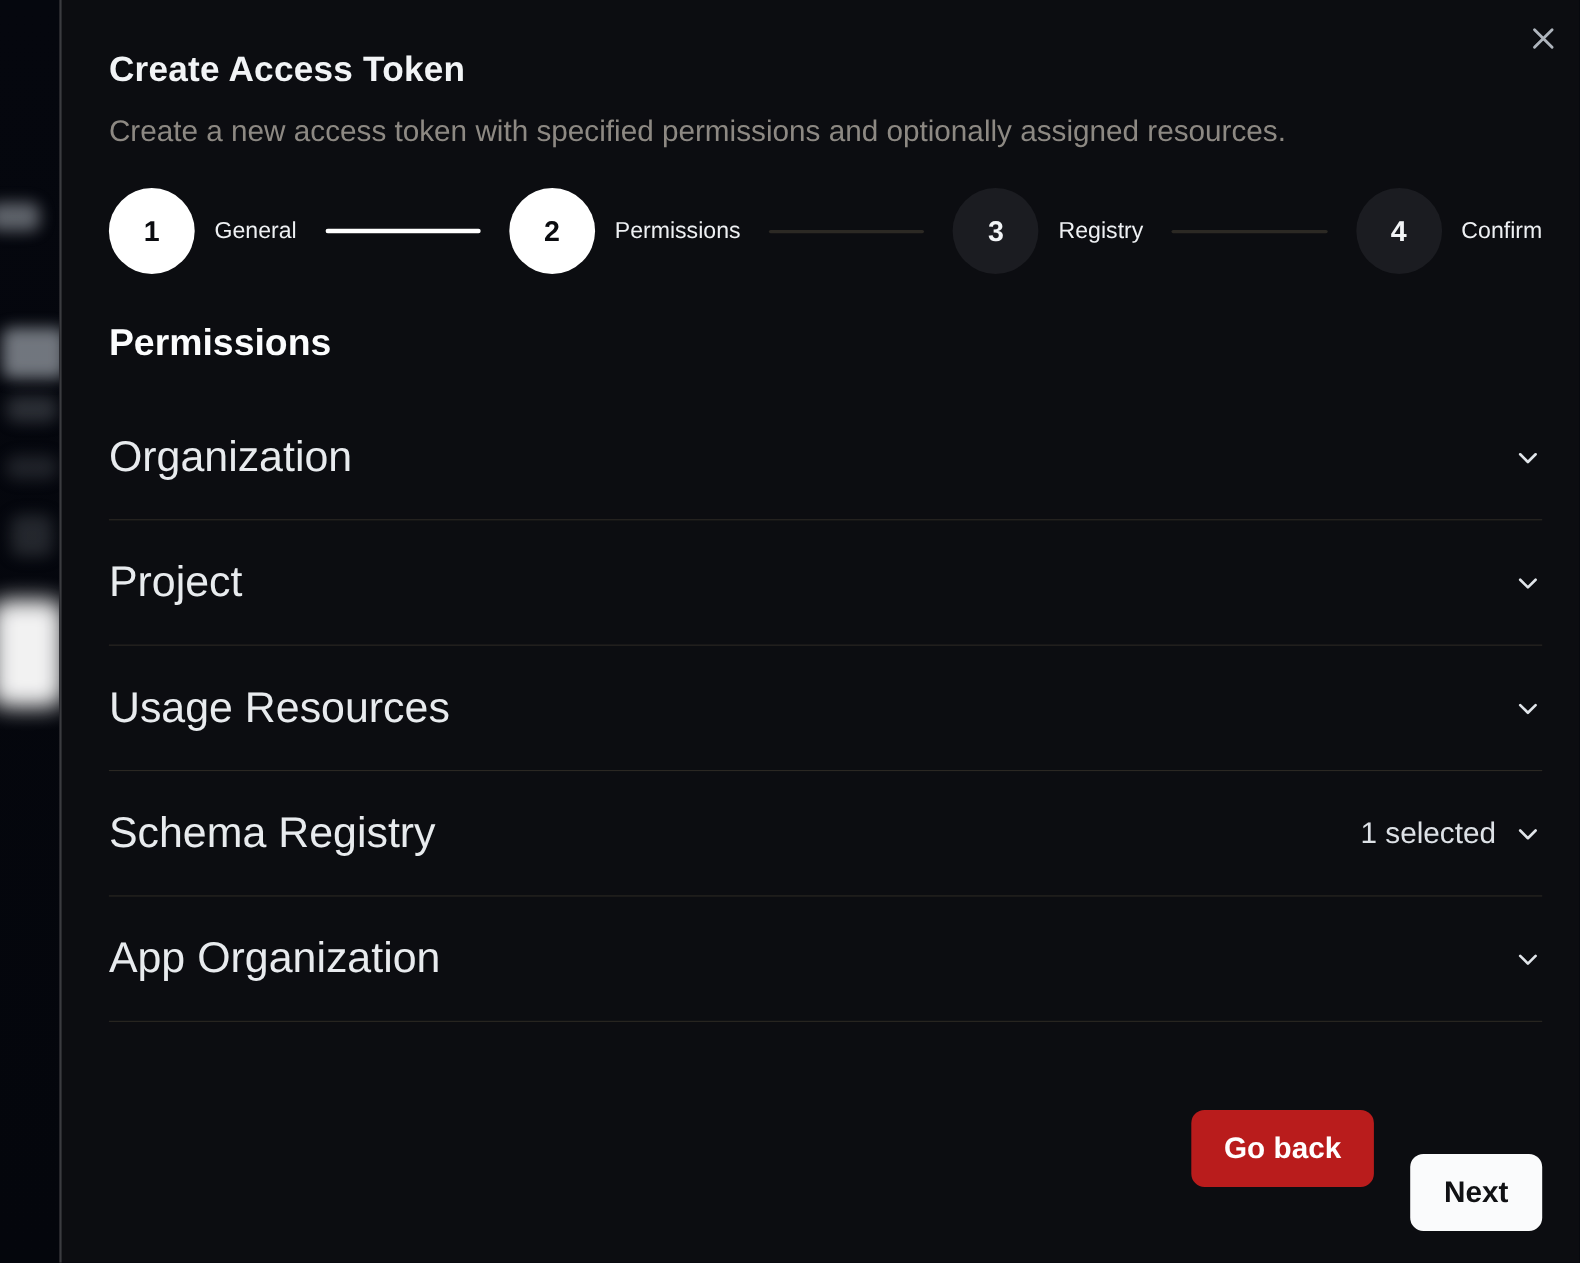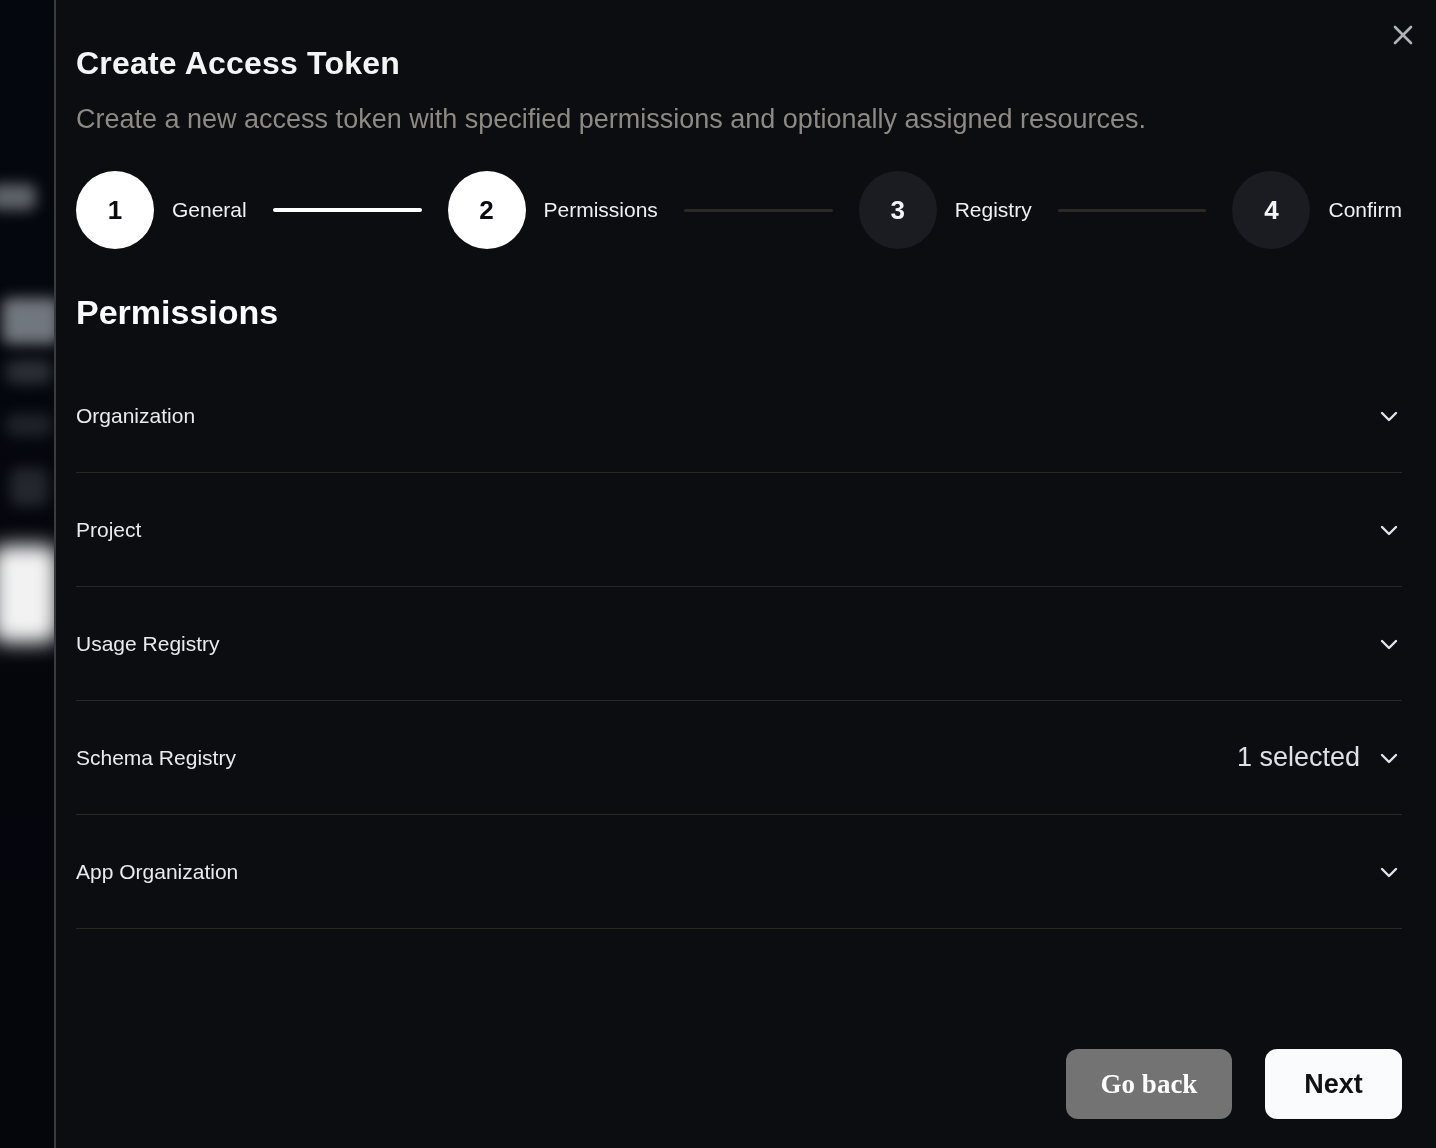--- a/index.html
+++ b/index.html
@@ -31,7 +31,7 @@
     position: absolute; left: 54px; top: 0; right: 0; bottom: 0;
     background: #0c0d11;
     border-left: 2px solid #3a3b3f;
-    padding: 0 34px 0 20px;
+    padding: 0 34px 0 43px;
   }
   .close-btn {
     position: absolute; top: 18px; right: 16px;

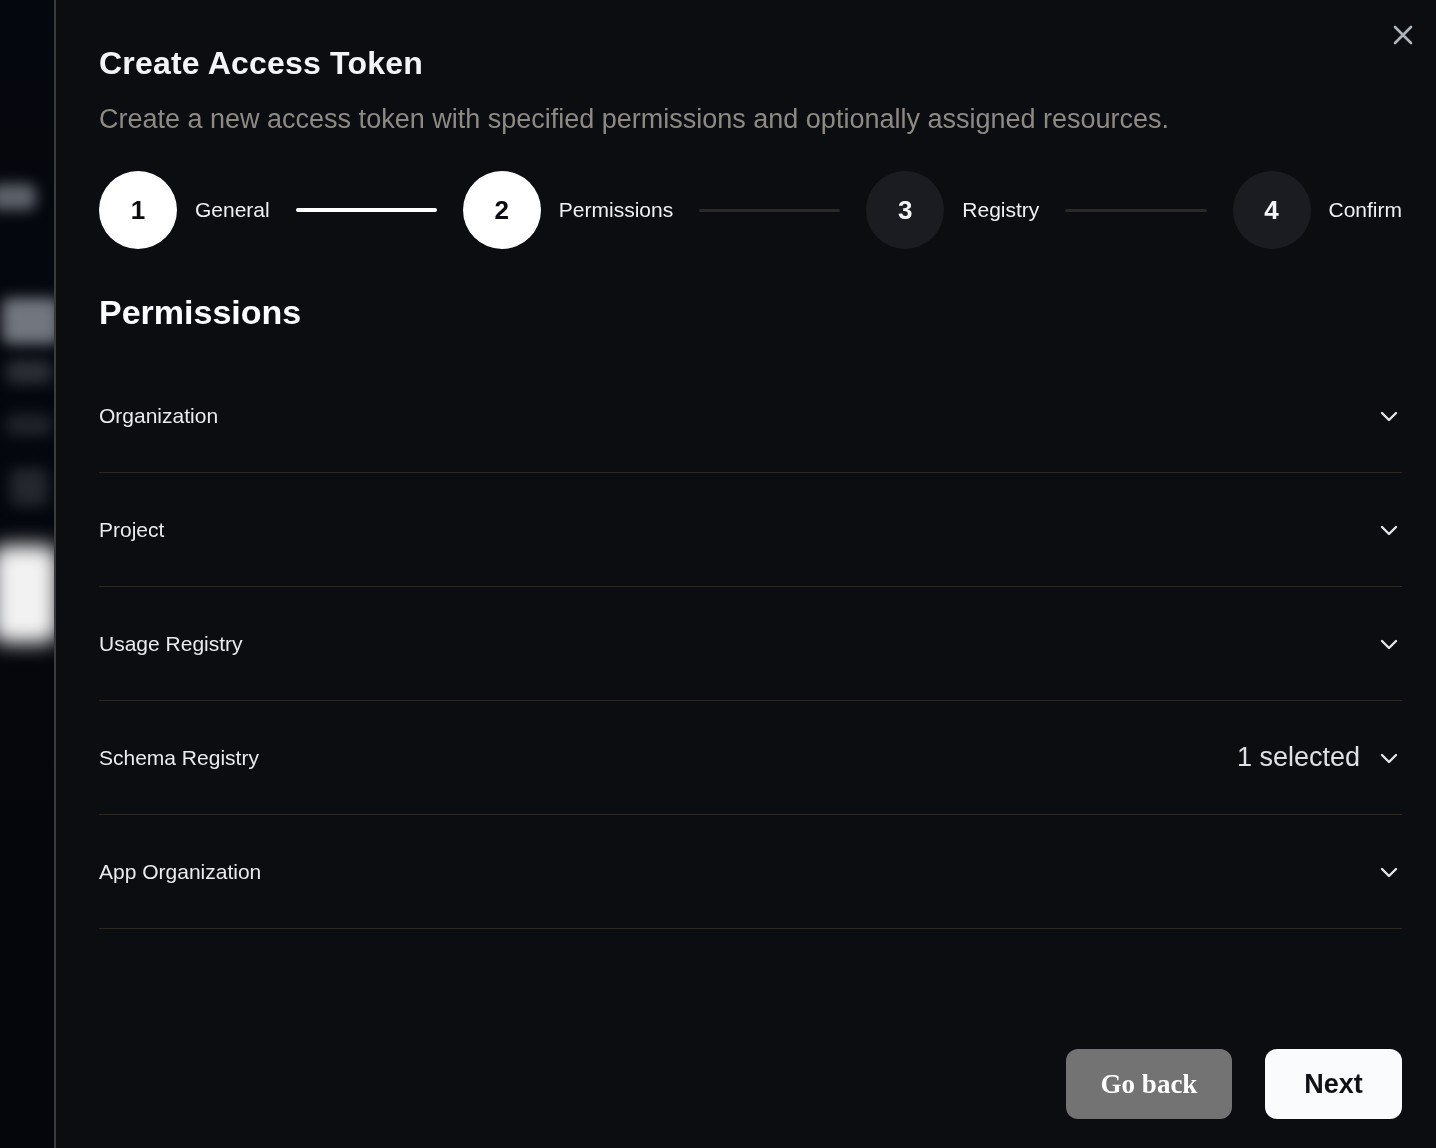--- a/index.html
+++ b/index.html
@@ -84,7 +84,7 @@
     border-bottom: 1px solid #2b2823;
     cursor: pointer;
   }
-  .perm-label { font-size: 21px; font-weight: 500; color: #e8ebee; }
+  .perm-label { font-size: 39px; font-weight: 500; color: #e8ebee; }
   .perm-right { display: flex; align-items: center; gap: 16px; }
   .perm-badge { font-size: 27px; font-weight: 400; color: #dde1e6; }
   .perm-badge:empty { display: none; }

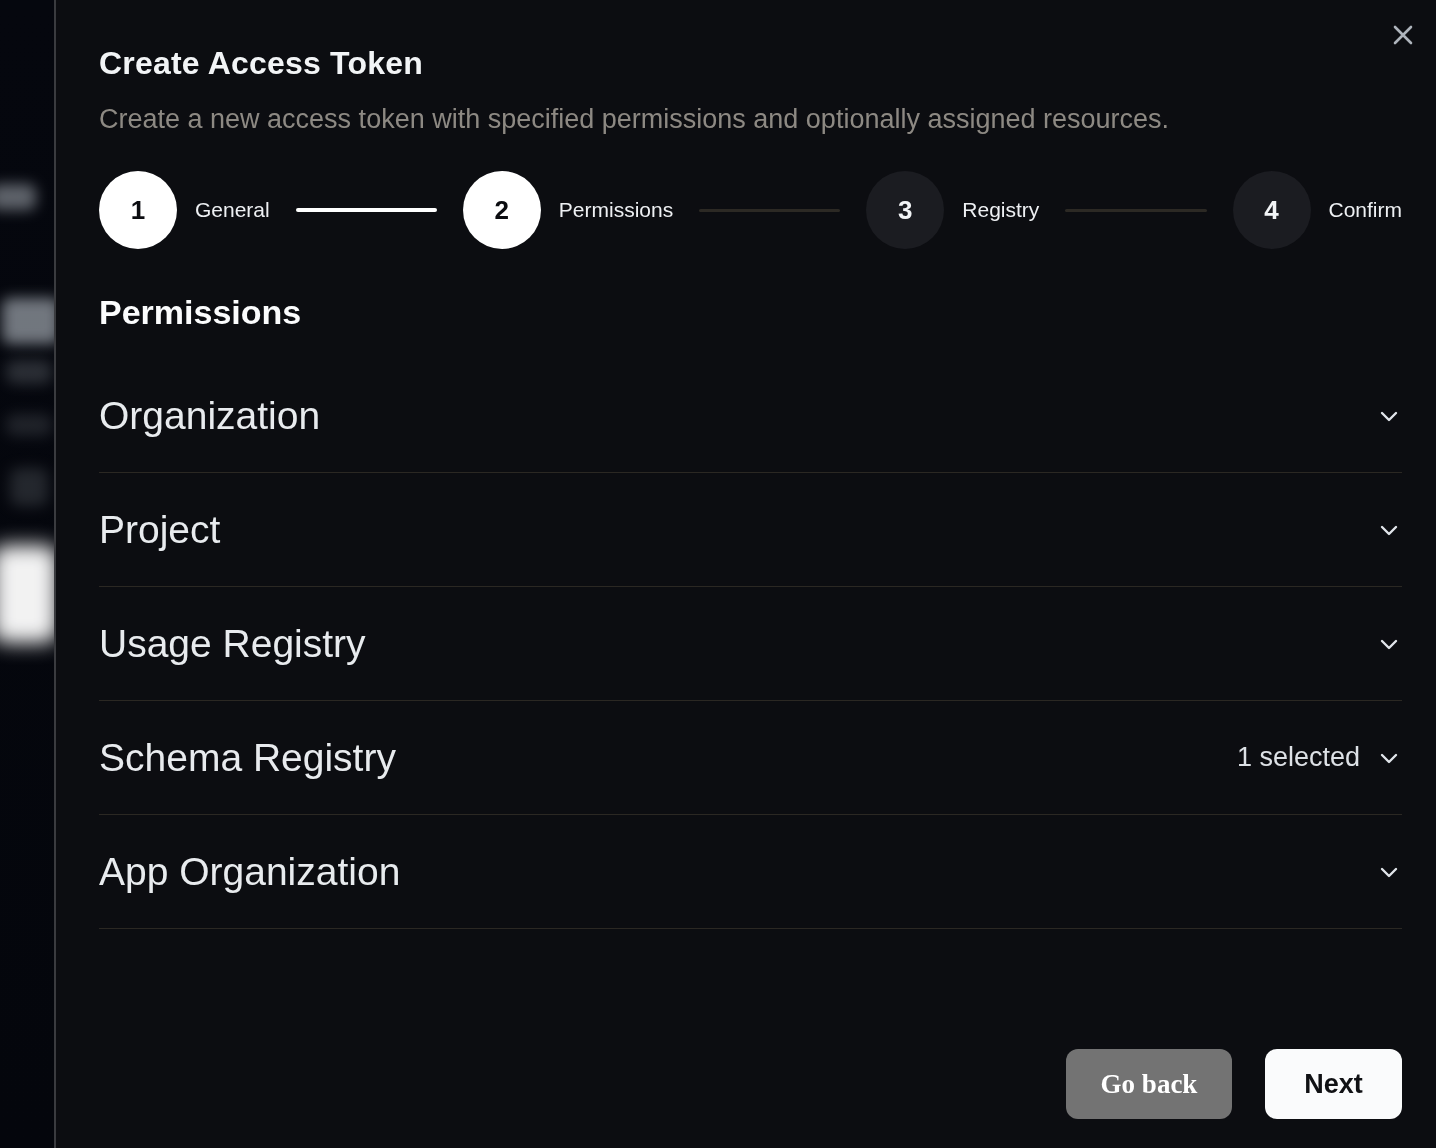--- a/index.html
+++ b/index.html
@@ -180,7 +180,7 @@
     </div>
 
     <div class="perm-row">
-      <div class="perm-label">Usage Registry</div>
+      <div class="perm-label">Usage Resources</div>
       <div class="perm-right">
 
         <span style="display:flex;">

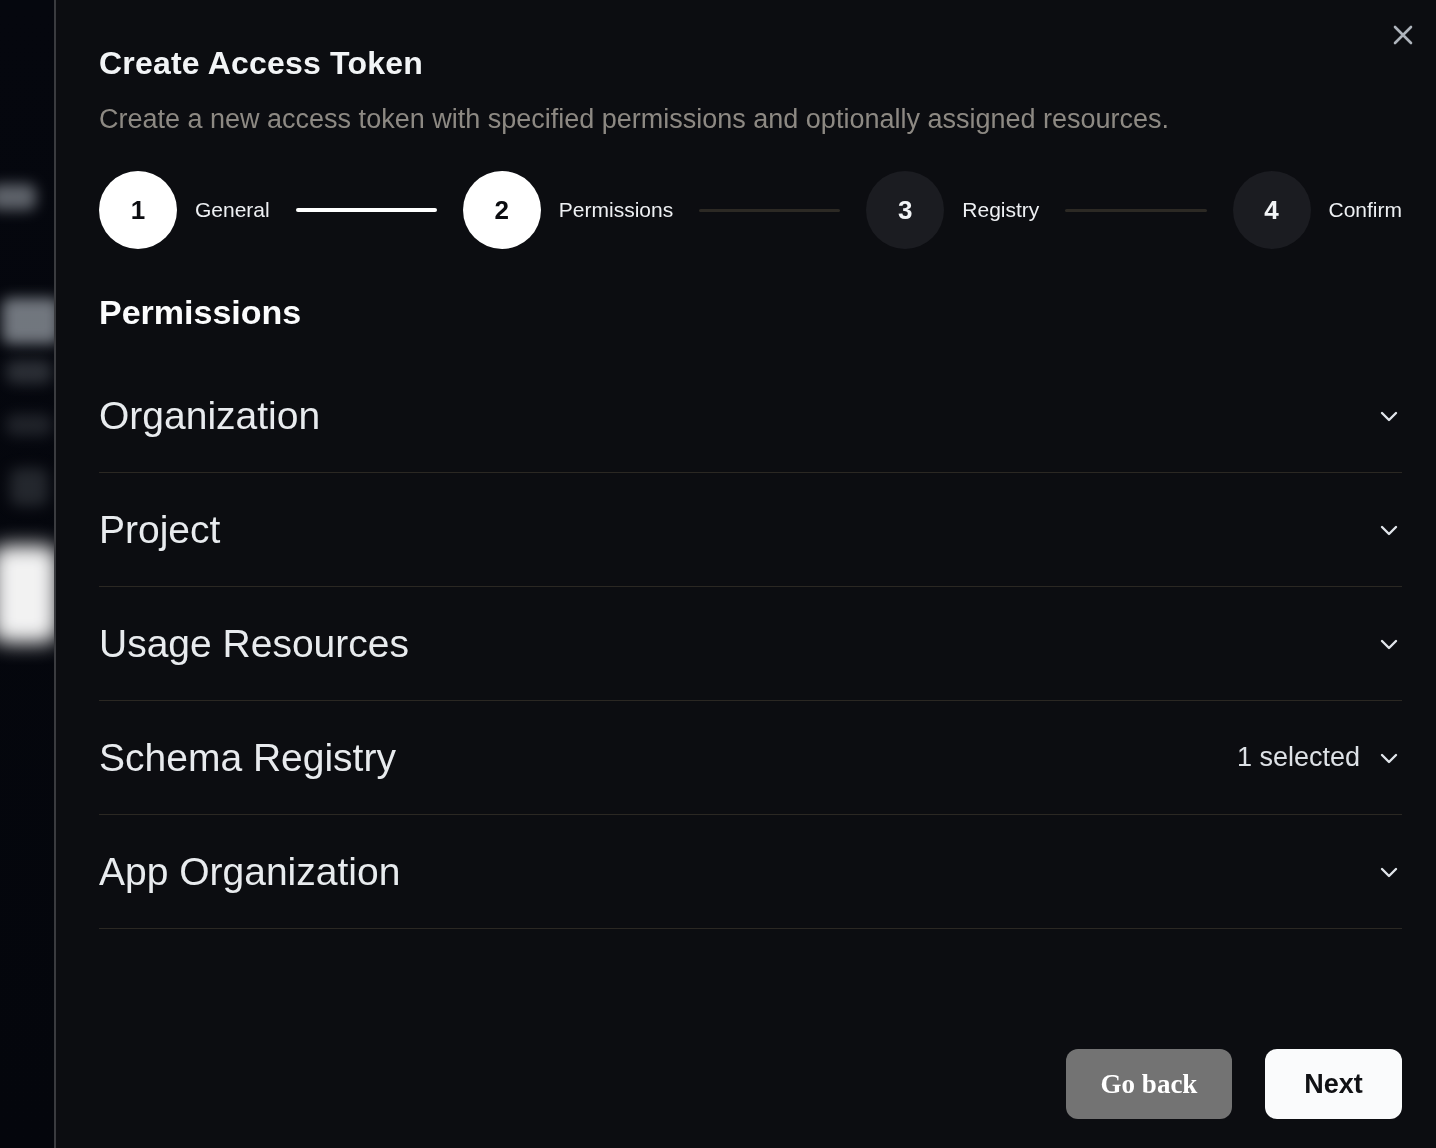--- a/index.html
+++ b/index.html
@@ -101,7 +101,7 @@
     height: 70px; cursor: pointer;
     display: flex; align-items: center; justify-content: center;
   }
-  .btn-secondary { width: 166px; background: #737373; color: #ffffff; font-family: Liberation Serif, serif; }
+  .btn-secondary { width: 166px; background: #b91c1c; color: #ffffff; }
   .btn-primary   { width: 137px; background: #fafbfc; color: #101114; }
 </style>
 </head>

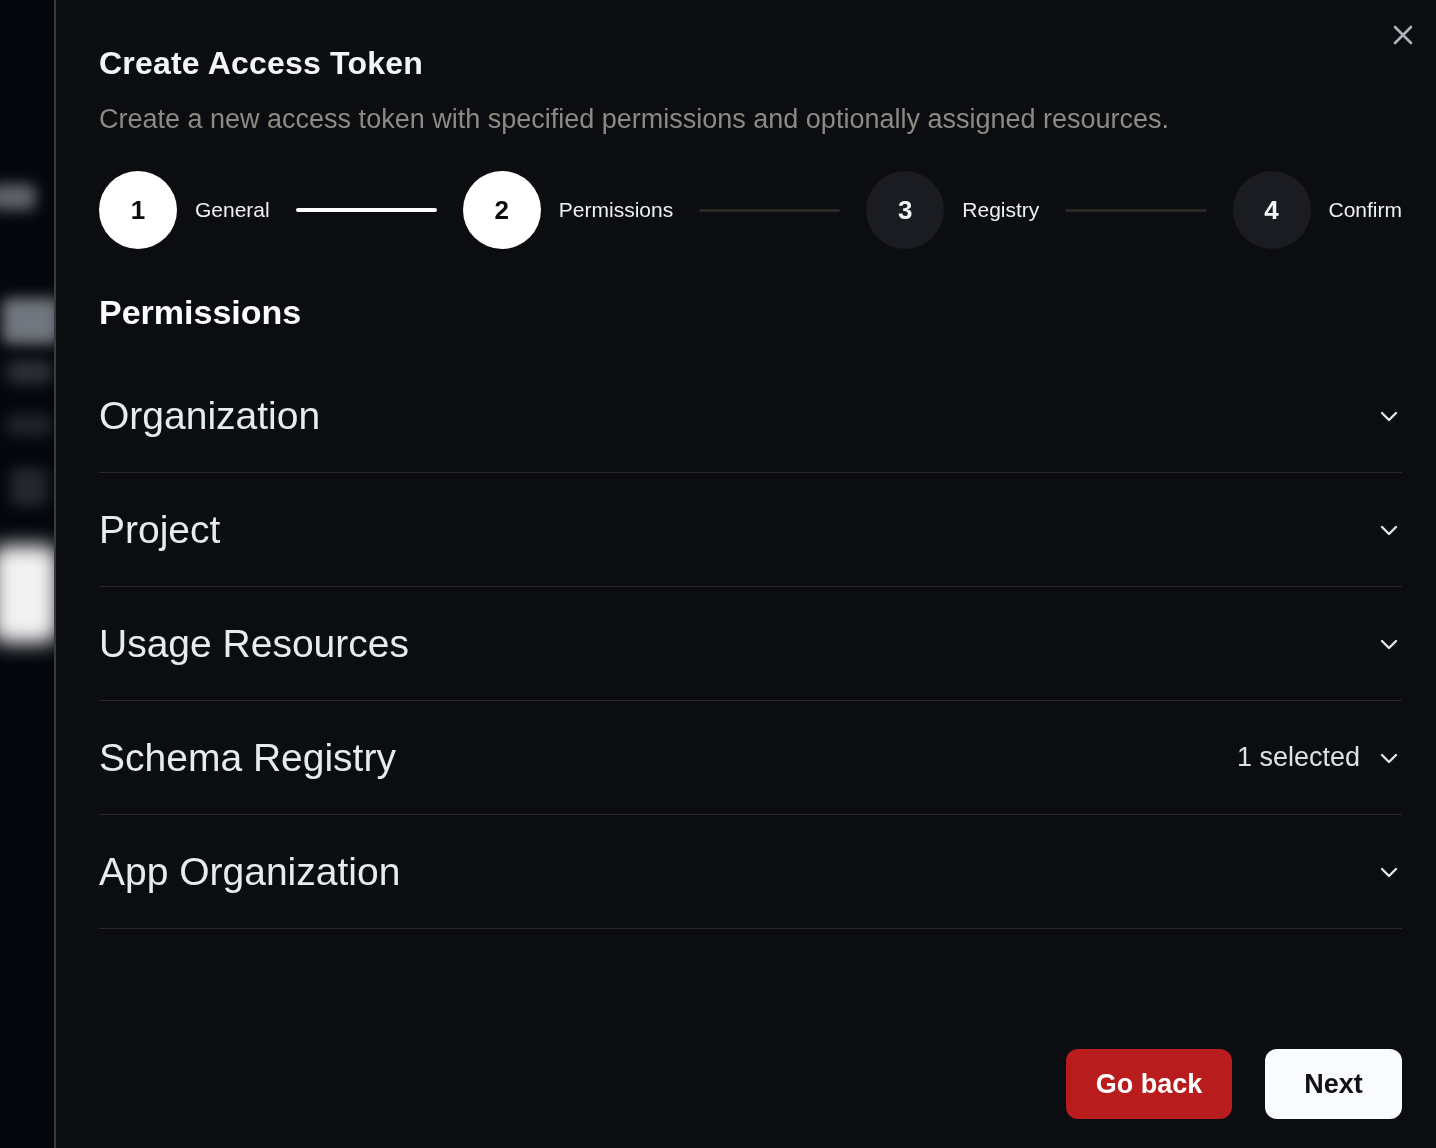--- a/index.html
+++ b/index.html
@@ -102,7 +102,7 @@
     display: flex; align-items: center; justify-content: center;
   }
   .btn-secondary { width: 166px; background: #b91c1c; color: #ffffff; }
-  .btn-primary   { width: 137px; background: #fafbfc; color: #101114; }
+  .btn-primary   { width: 120px; background: #fafbfc; color: #101114; margin-top: 40px; }
 </style>
 </head>
 <body>

